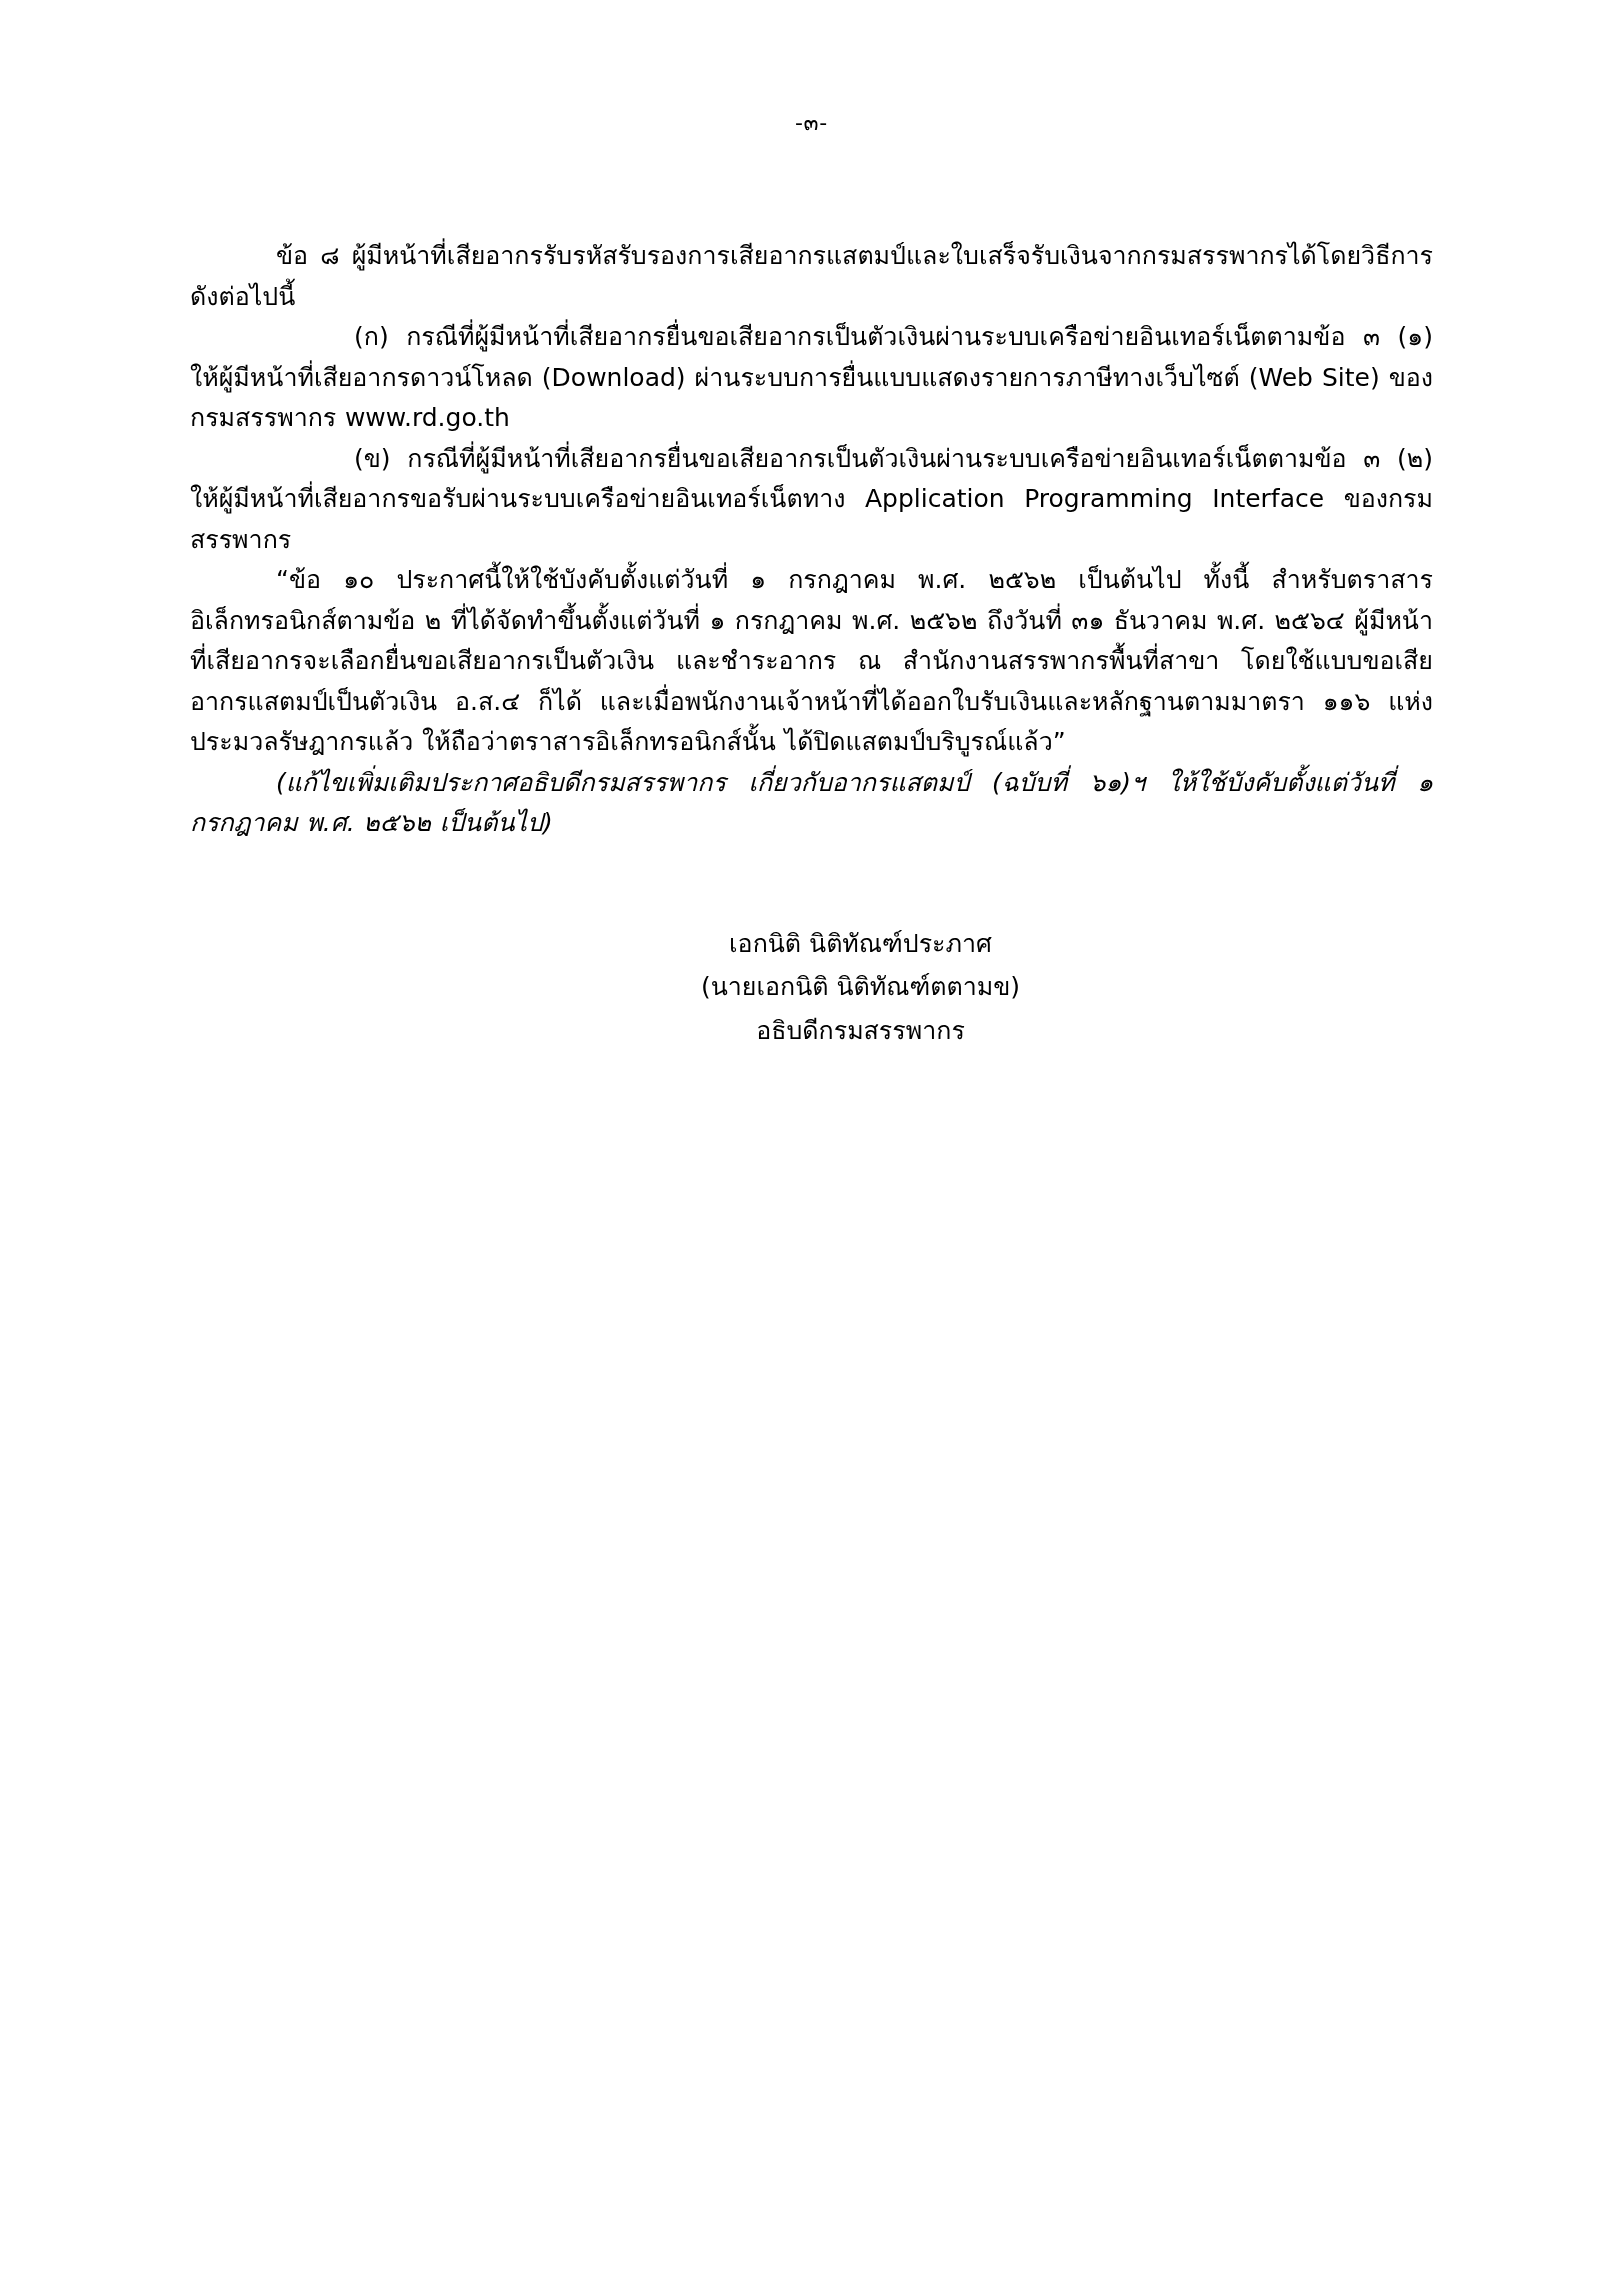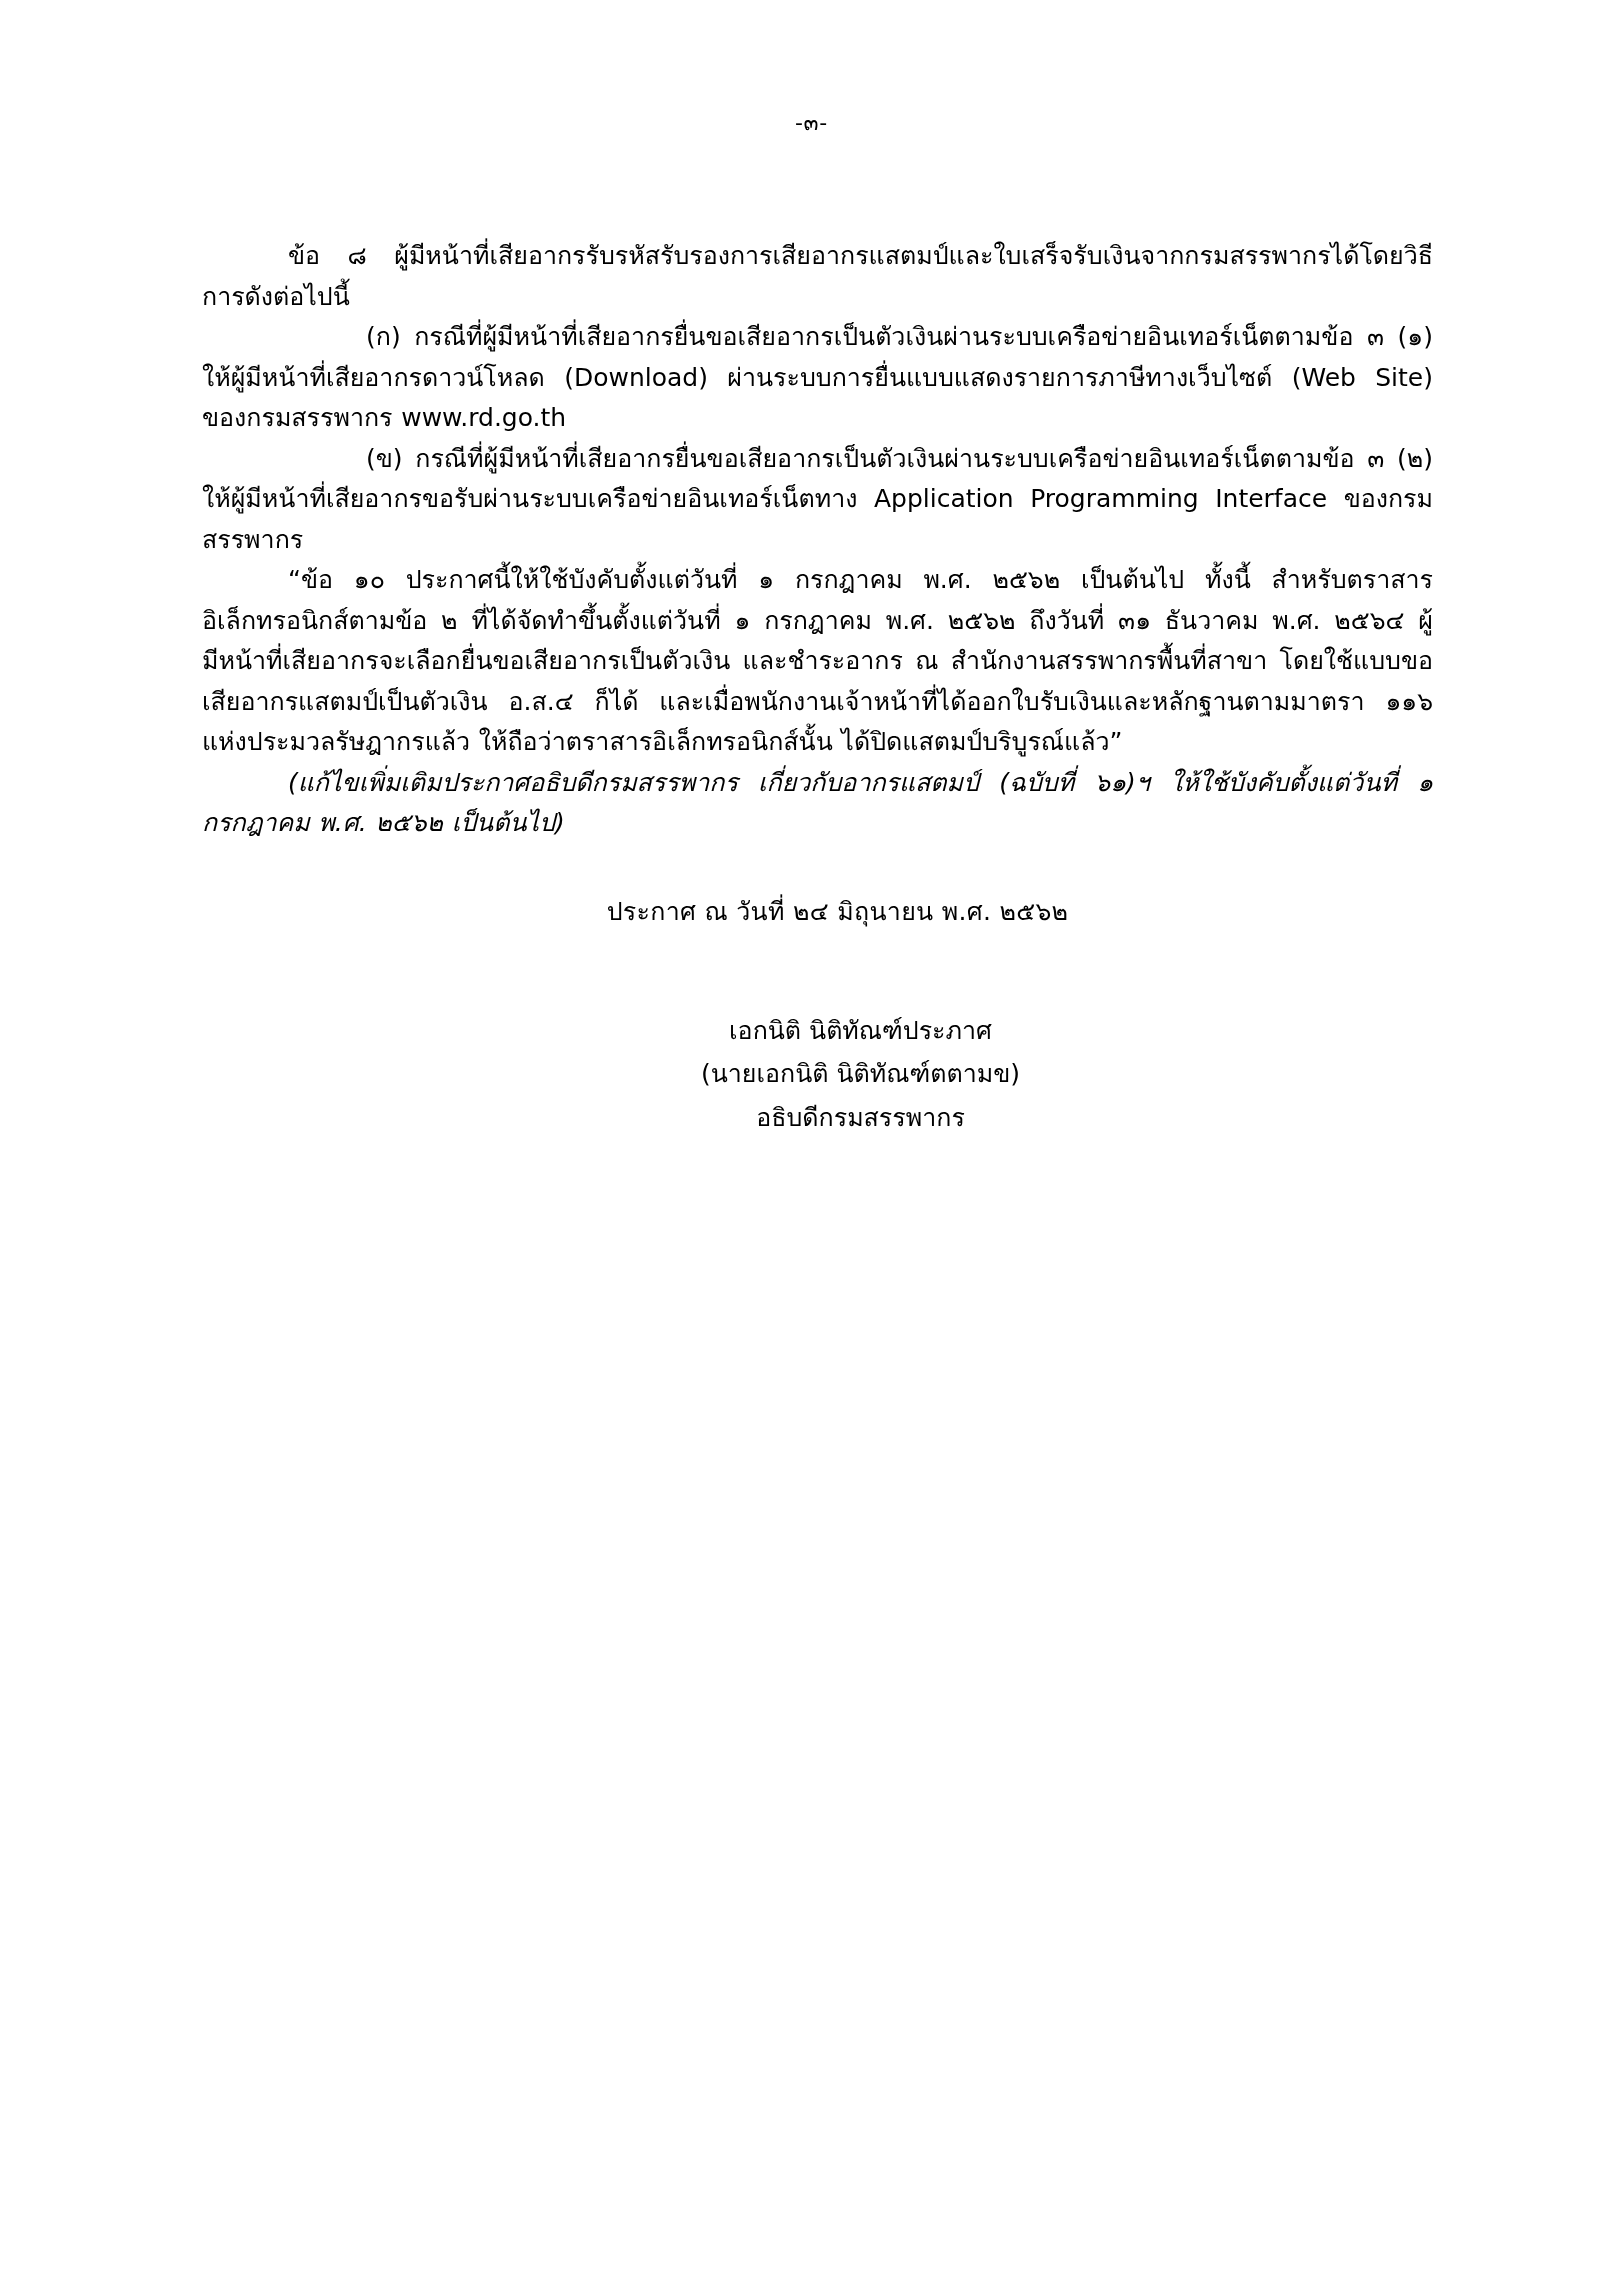--- a/index.html
+++ b/index.html
@@ -33,7 +33,7 @@
     width: 1243px;
   }
   p.para {
-    margin: 0 0 0 12px;
+    margin: 0 0 0 0;
     font-size: 25px;
     line-height: 1.62;
     text-align: justify;

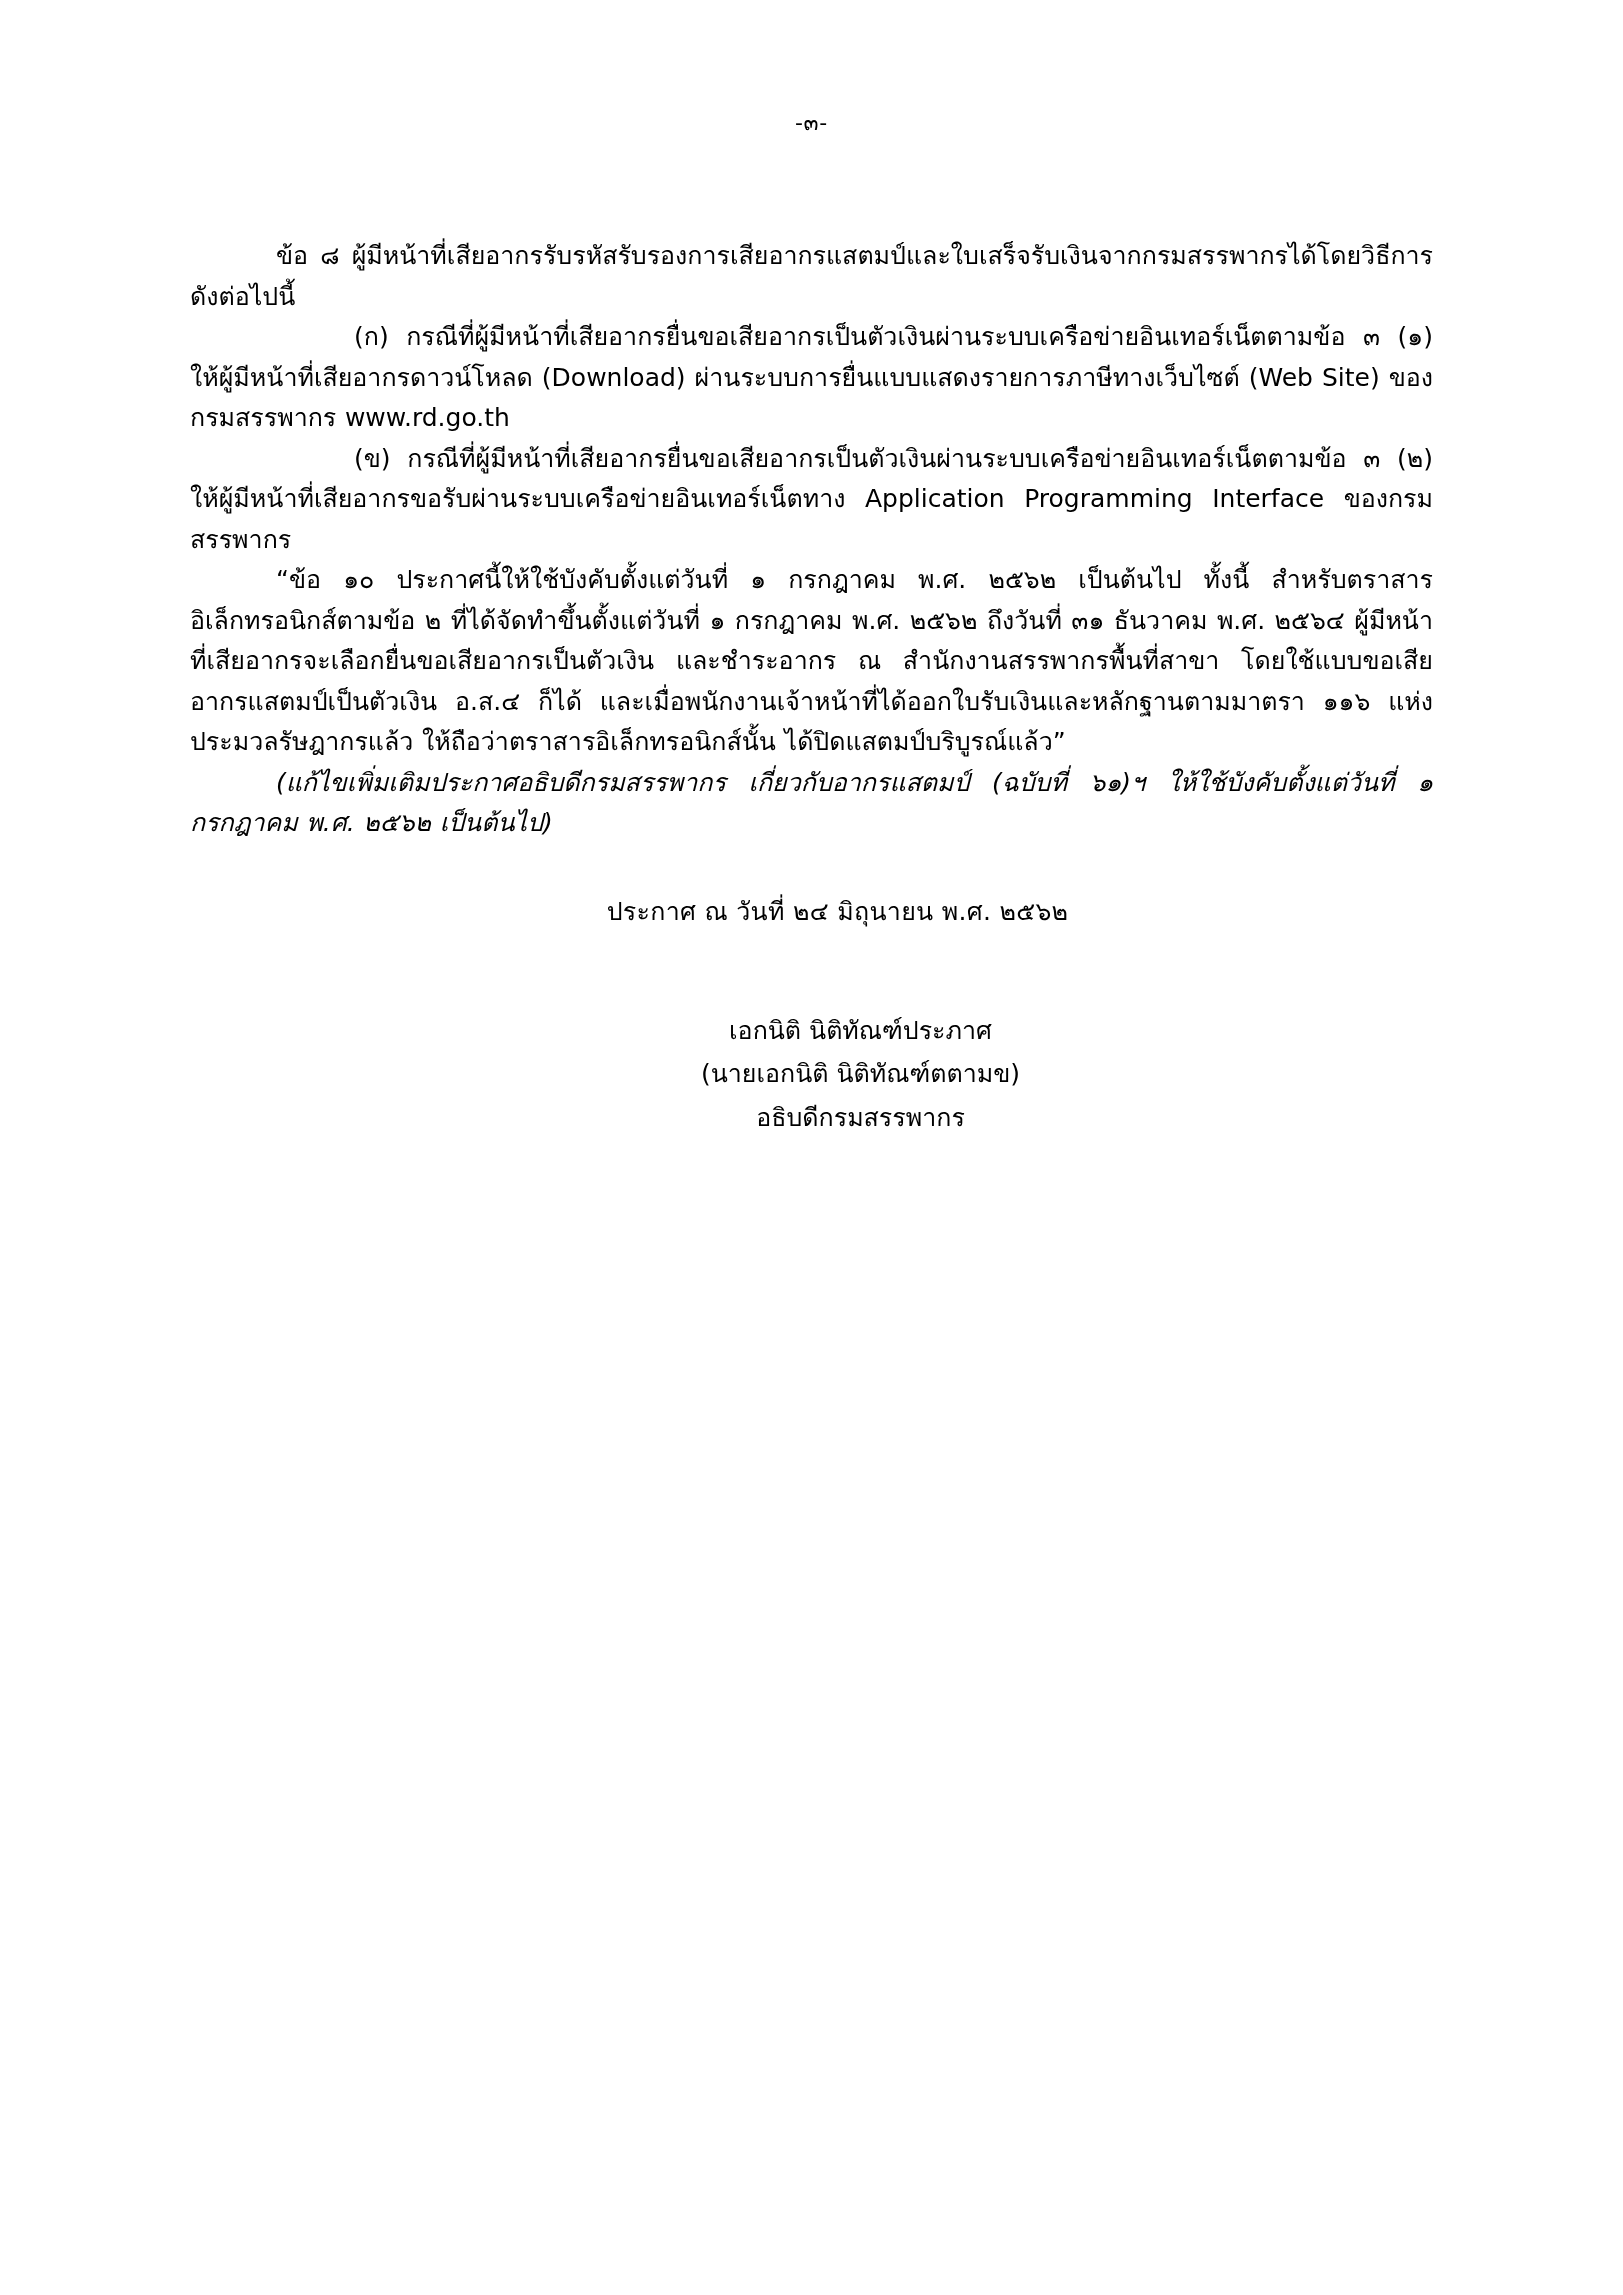--- a/index.html
+++ b/index.html
@@ -80,7 +80,6 @@
     <p class="para indent">“ข้อ ๑๐ ประกาศนี้ให้ใช้บังคับตั้งแต่วันที่ ๑ กรกฎาคม พ.ศ. ๒๕๖๒ เป็นต้นไป ทั้งนี้ สำหรับตราสารอิเล็กทรอนิกส์ตามข้อ ๒ ที่ได้จัดทำขึ้นตั้งแต่วันที่ ๑ กรกฎาคม พ.ศ. ๒๕๖๒ ถึงวันที่ ๓๑ ธันวาคม พ.ศ. ๒๕๖๔ ผู้มีหน้าที่เสียอากรจะเลือกยื่นขอเสียอากรเป็นตัวเงิน และชำระอากร ณ สำนักงานสรรพากรพื้นที่สาขา โดยใช้แบบขอเสียอากรแสตมป์เป็นตัวเงิน อ.ส.๔ ก็ได้ และเมื่อพนักงานเจ้าหน้าที่ได้ออกใบรับเงินและหลักฐานตามมาตรา ๑๑๖ แห่งประมวลรัษฎากรแล้ว ให้ถือว่าตราสารอิเล็กทรอนิกส์นั้น ได้ปิดแสตมป์บริบูรณ์แล้ว”</p>
     <p class="para indent italic">(แก้ไขเพิ่มเติมประกาศอธิบดีกรมสรรพากร เกี่ยวกับอากรแสตมป์ (ฉบับที่ ๖๑)ฯ ให้ใช้บังคับตั้งแต่วันที่ ๑ กรกฎาคม พ.ศ. ๒๕๖๒ เป็นต้นไป)</p>
 
-    <div class="announce-line">ประกาศ ณ วันที่  ๒๔  มิถุนายน  พ.ศ. ๒๕๖๒</div>
 
     <div class="signature-block">
       <span class="sig-line">เอกนิติ  นิติทัณฑ์ประภาศ</span>

